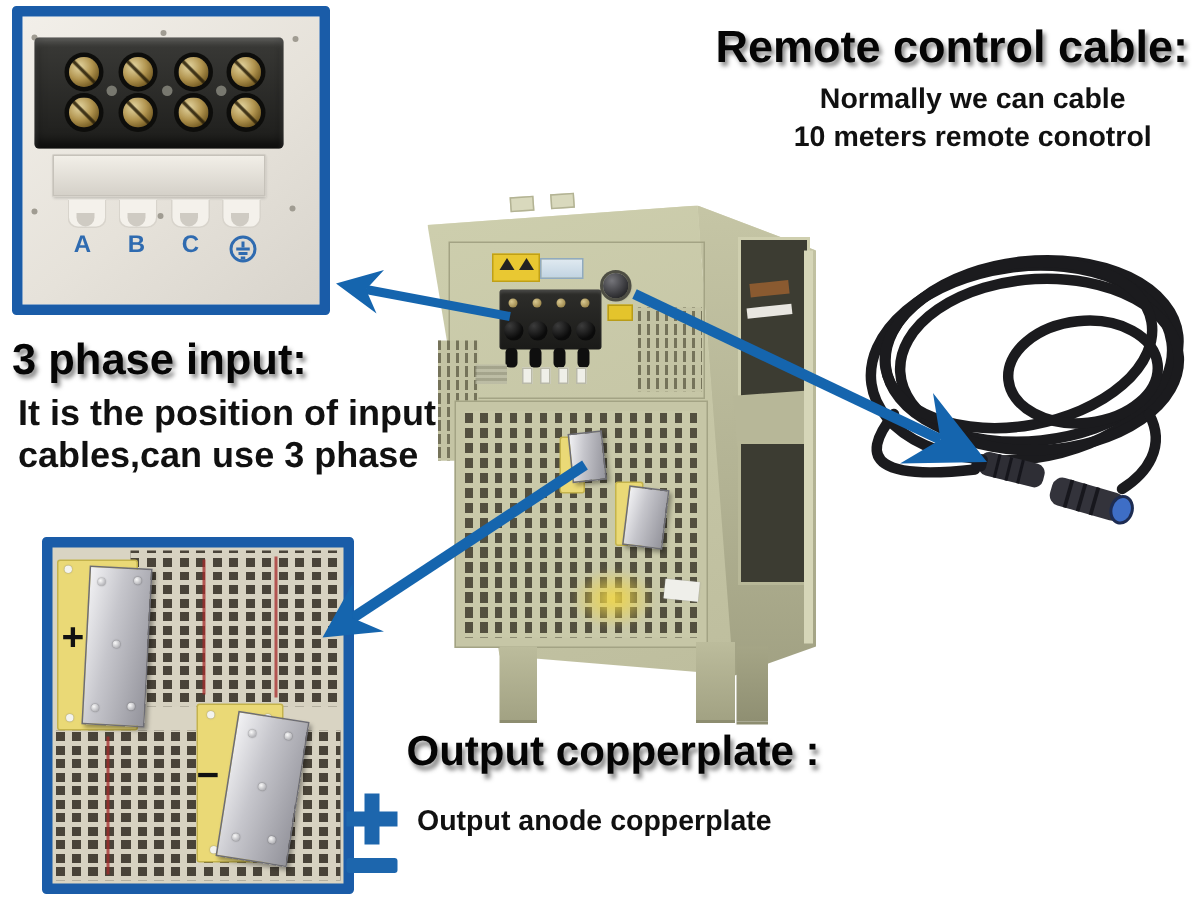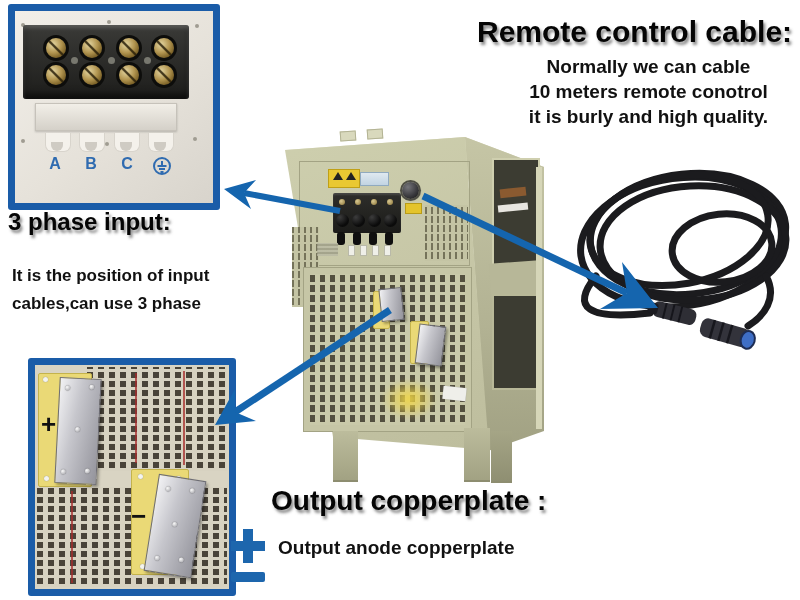--- a/index.html
+++ b/index.html
@@ -313,7 +313,6 @@
   <div class="abs" style="left:497px;top:54px;width:303px;text-align:center;font-size:19px;line-height:25px">
     <div class="bodyline">Normally we can cable</div>
     <div class="bodyline">10 meters remote conotrol</div>
-    <div class="bodyline">it is burly and high quality.</div>
   </div>
 
   <div class="h1" style="left:271px;top:485px;font-size:28px">Output copperplate :</div>

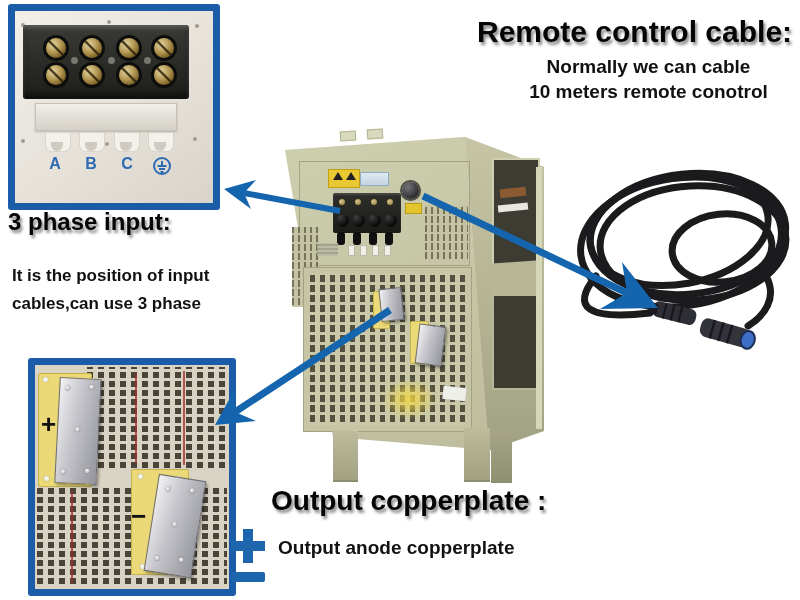--- a/index.html
+++ b/index.html
@@ -177,7 +177,7 @@
 
   </div>
 
-  <div class="h1" style="left:8px;top:208px;font-size:24px">3 phase input:</div>
+  <div class="h1" style="left:8px;top:224px;font-size:29px">3 phase input:</div>
   <div class="abs" style="left:12px;top:262px;font-size:17px;line-height:28px">
     <div class="bodyline">It is the position of input</div>
     <div class="bodyline">cables,can use 3 phase</div>

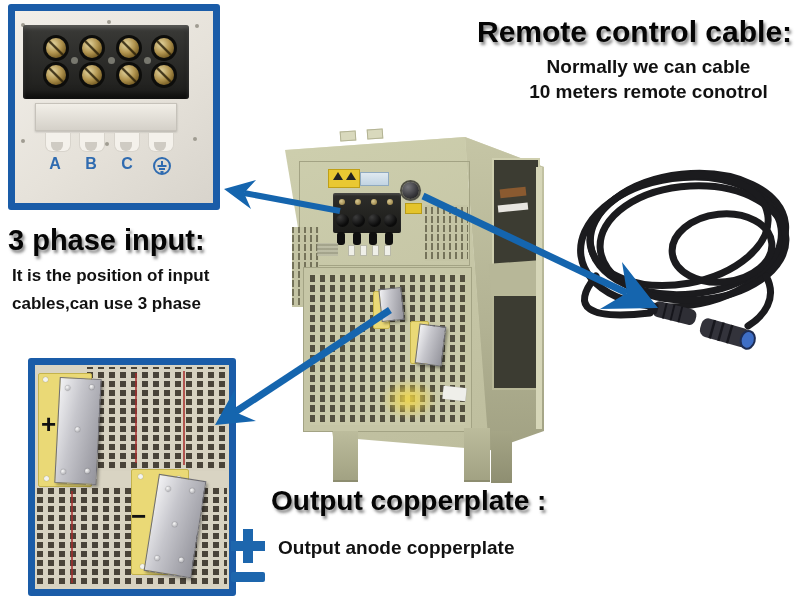--- a/index.html
+++ b/index.html
@@ -178,7 +178,7 @@
   </div>
 
   <div class="h1" style="left:8px;top:224px;font-size:29px">3 phase input:</div>
-  <div class="abs" style="left:12px;top:262px;font-size:17px;line-height:28px">
+  <div class="abs" style="left:12px;top:262px;font-size:24px;line-height:28px">
     <div class="bodyline">It is the position of input</div>
     <div class="bodyline">cables,can use 3 phase</div>
   </div>

